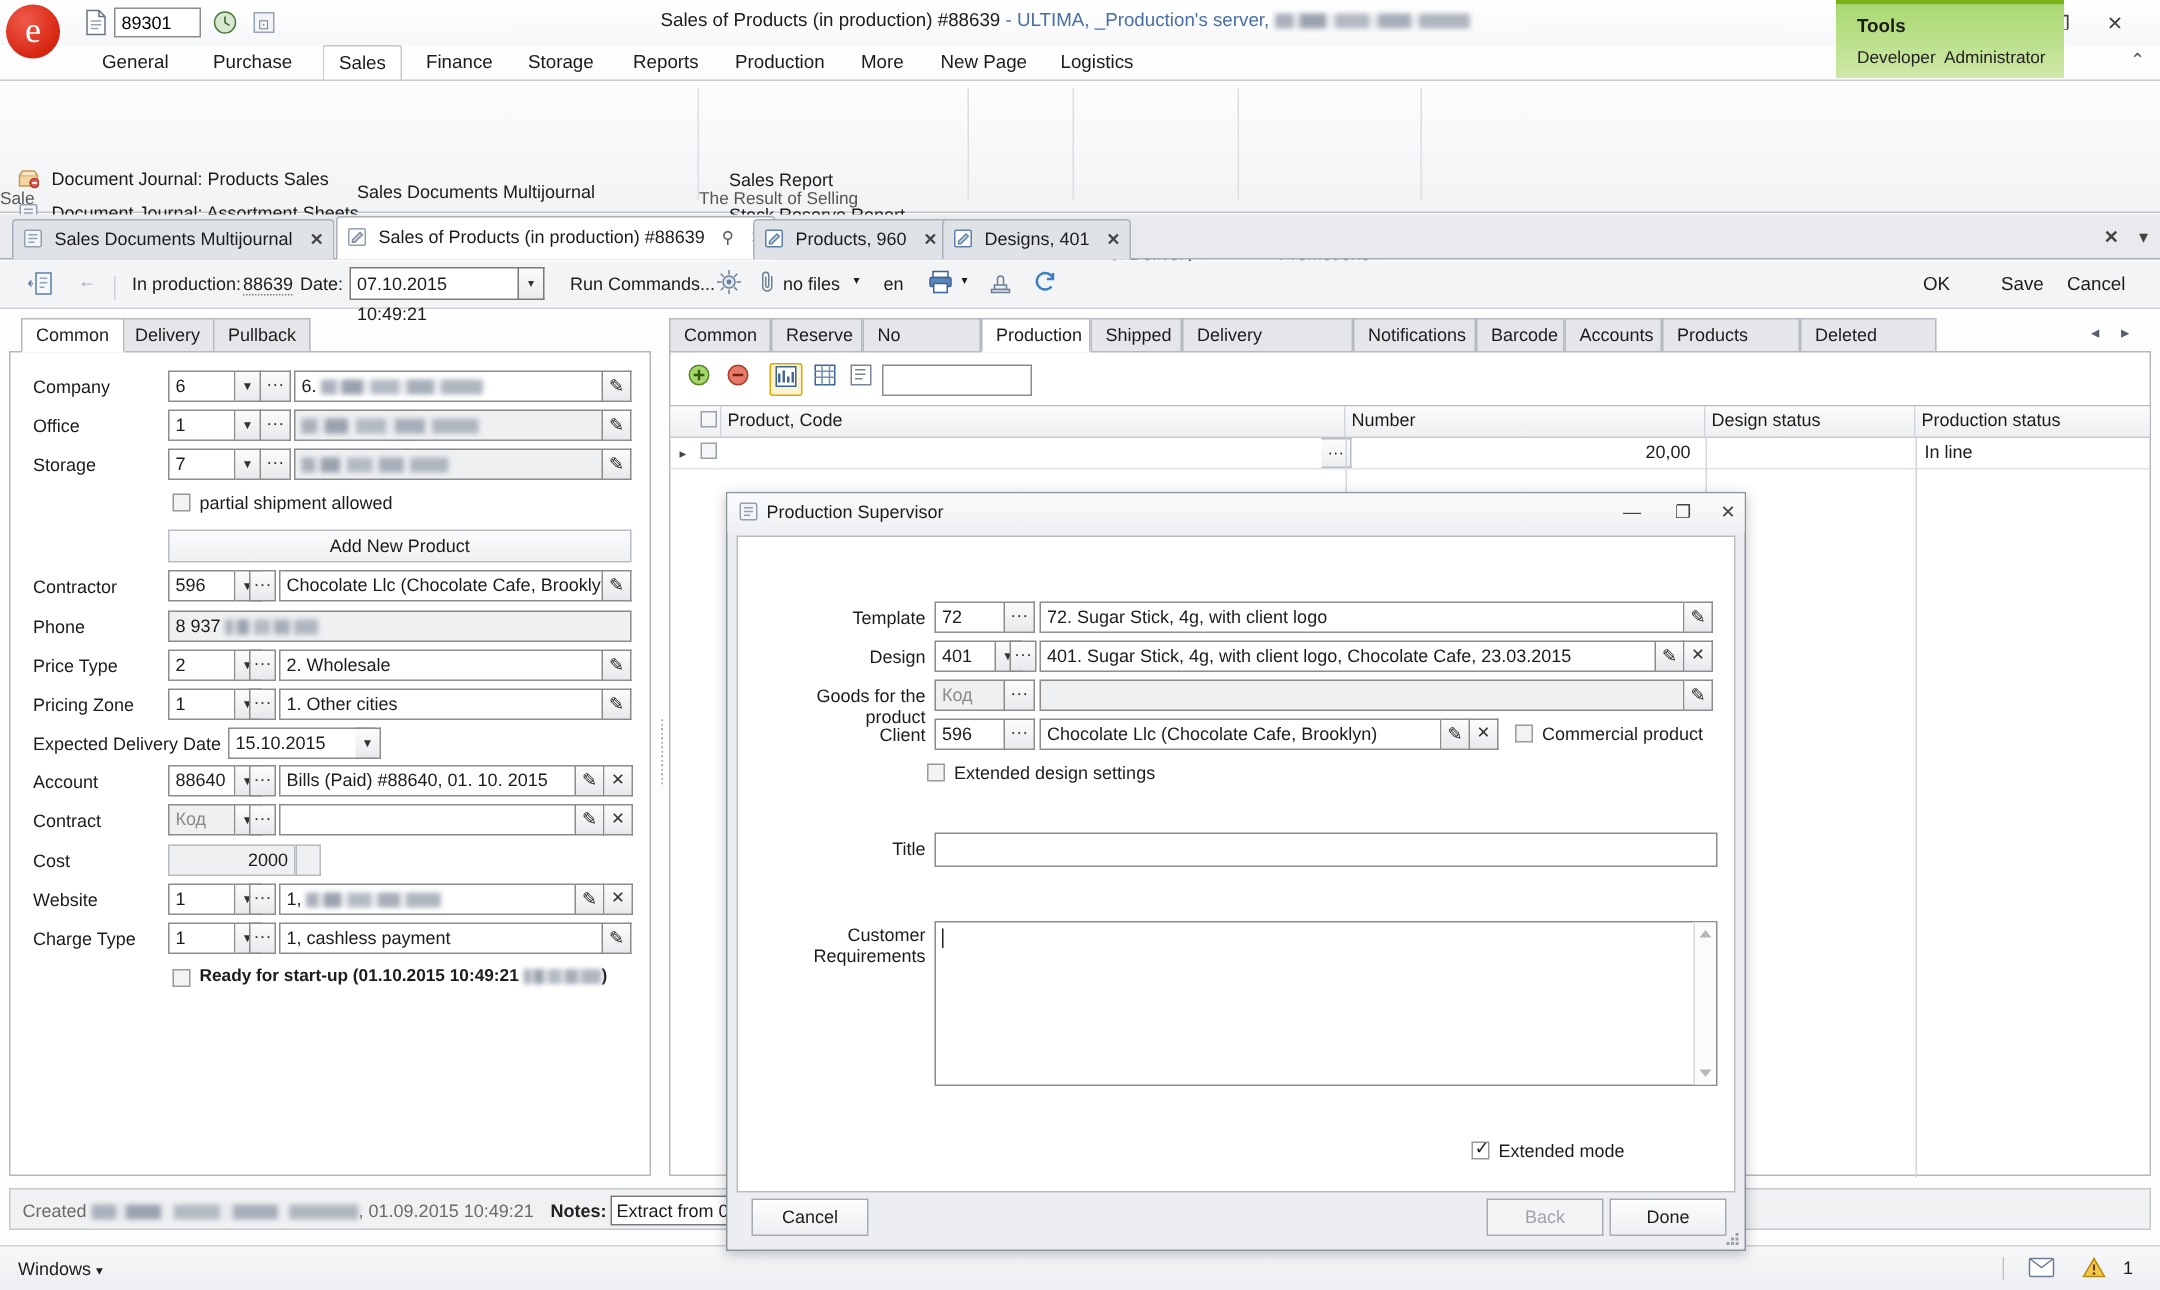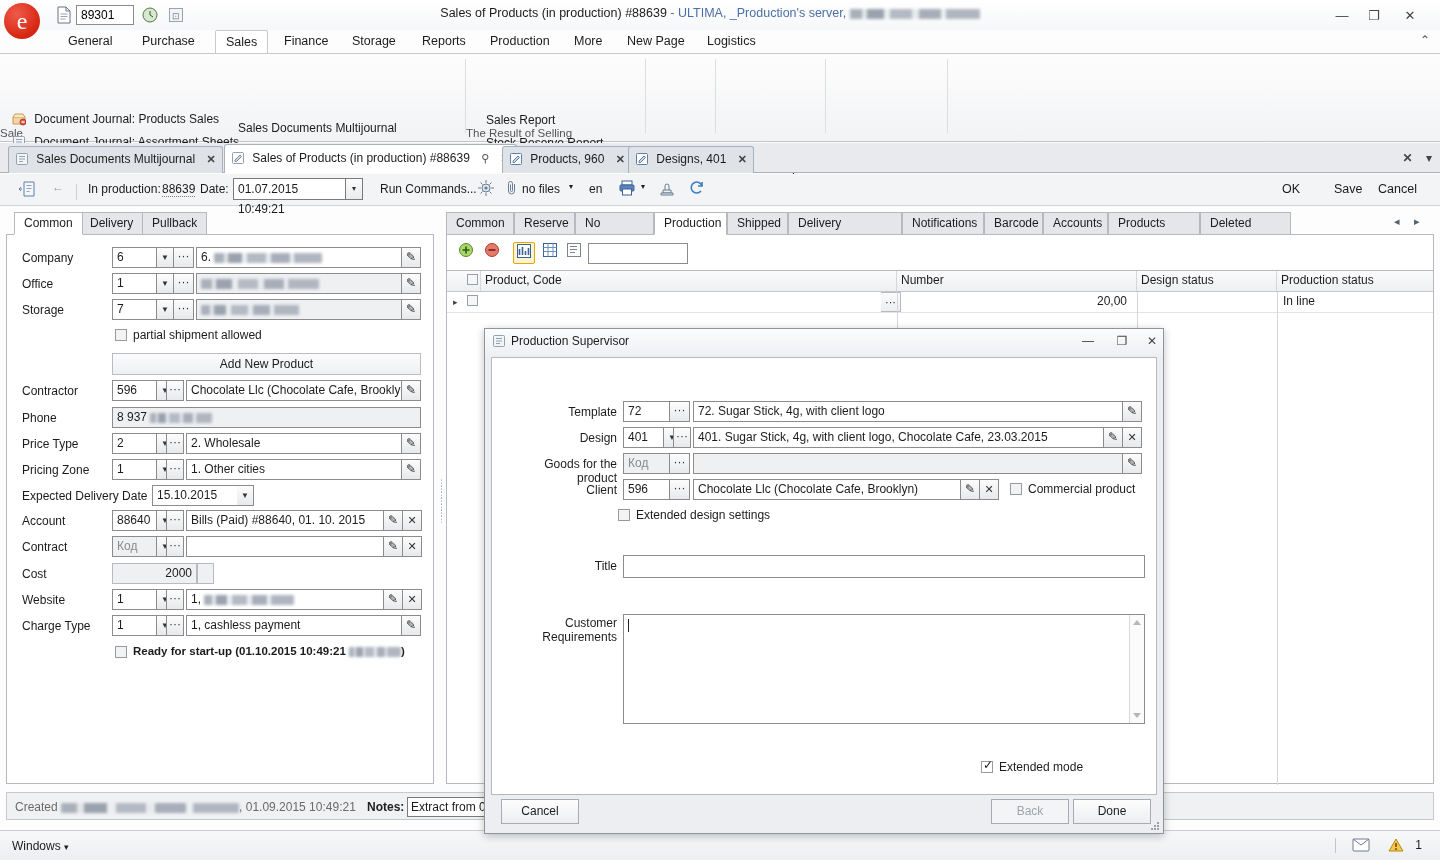--- a/index.html
+++ b/index.html
@@ -178,6 +178,11 @@
     <div class="wbtn" style="right:16px;">✕</div>
   </div>
 
+  <div class="tools">
+    <div class="t-title">Tools</div>
+    <div class="t-sub" style="left:14px;">Developer</div>
+    <div class="t-sub" style="left:72px;">Administrator</div>
+  </div>
 
   <div class="menurow">
     <div class="menu-item" style="left:58px;">General</div>

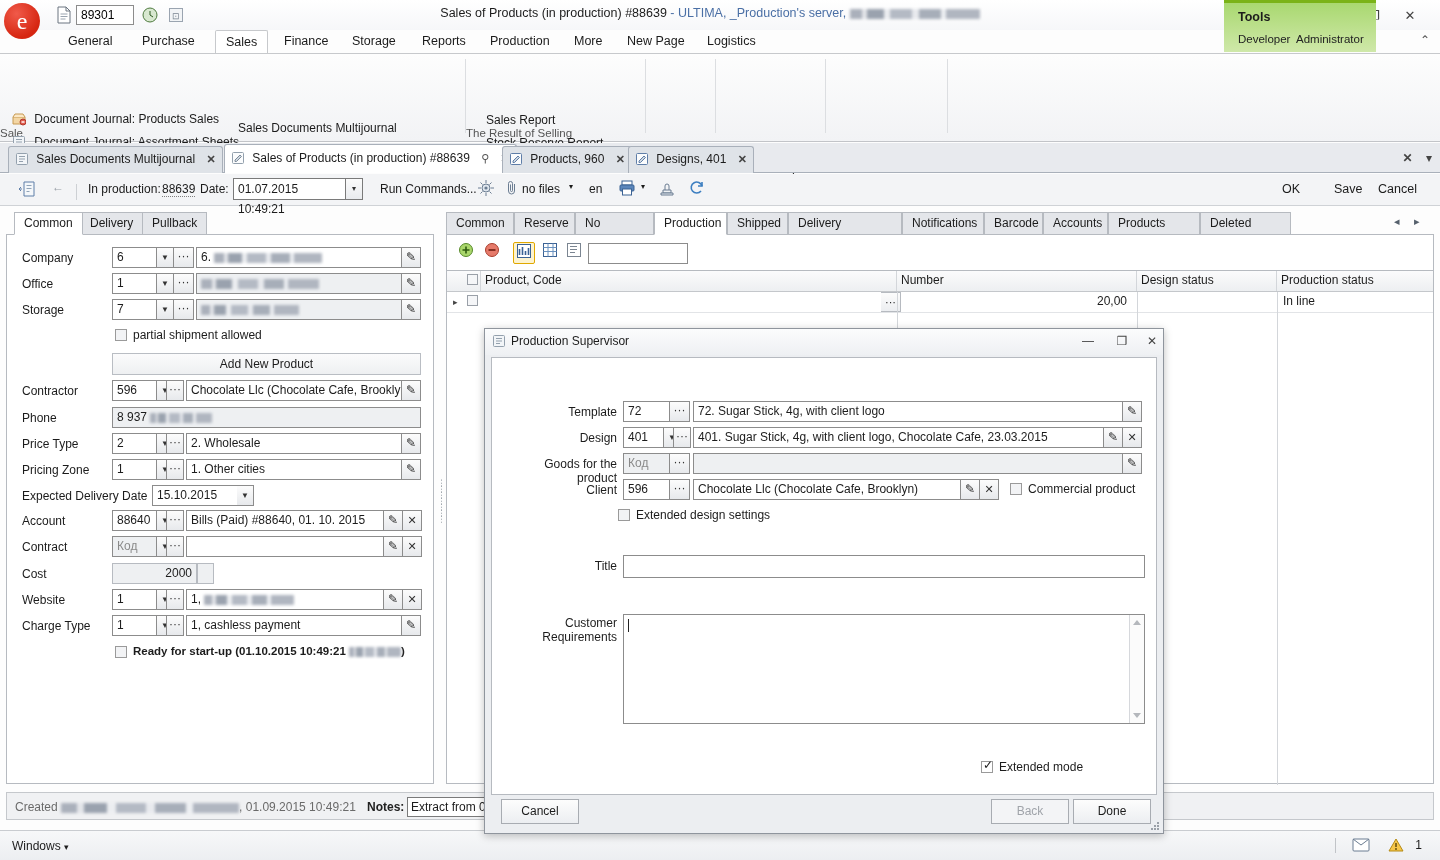--- a/index.html
+++ b/index.html
@@ -317,7 +317,7 @@
     <span class="cb" style="left:88px;">In production:</span>
     <span class="cb dotted" style="left:162px;">88639</span>
     <span class="cb" style="left:200px;">Date:</span>
-    <span class="cbinput" style="left:233px; width:113px;">01.07.2015 10:49:21</span>
+    <span class="cbinput" style="left:233px; width:113px;">07.10.2015 10:49:21</span>
     <span class="cbdrop" style="left:346px;">▾</span>
     <span class="cb" style="left:380px;">Run Commands...</span>
     <span class="cb" style="left:476px; top:4px;">

